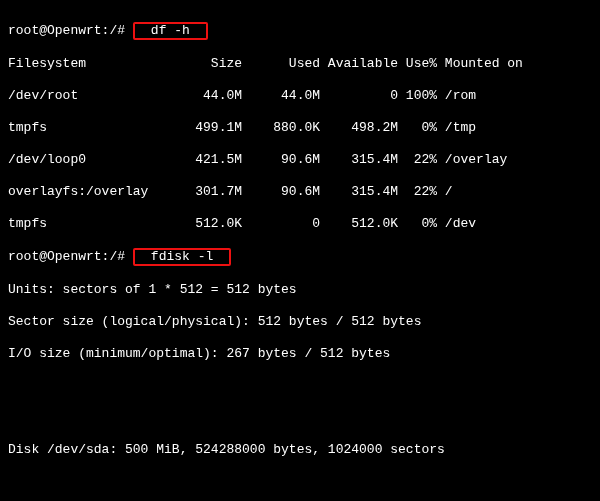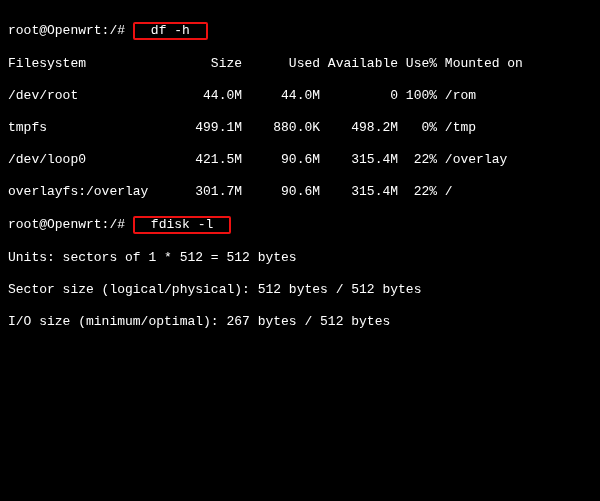--- a/index.html
+++ b/index.html
@@ -36,6 +36,7 @@
 <div>tmpfs                   499.1M    880.0K    498.2M   0% /tmp</div>
 <div>/dev/loop0              421.5M     90.6M    315.4M  22% /overlay</div>
 <div>overlayfs:/overlay      301.7M     90.6M    315.4M  22% /</div>
+<div>tmpfs                   512.0K         0    512.0K   0% /dev</div>
 <div><span>root@Openwrt:/#</span> <span class="hl">fdisk -l</span></div>
 <div>Units: sectors of 1 * 512 = 512 bytes</div>
 <div>Sector size (logical/physical): 512 bytes / 512 bytes</div>

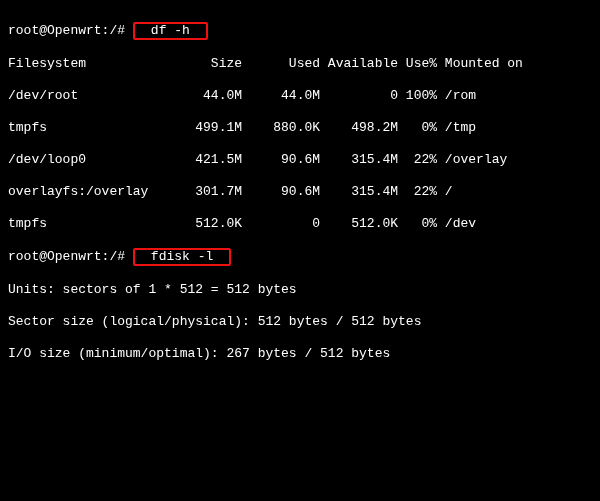--- a/index.html
+++ b/index.html
@@ -43,6 +43,7 @@
 <div>I/O size (minimum/optimal): 267 bytes / 512 bytes</div>
 <div> </div>
 <div> </div>
+<div>Disk /dev/sda: 500 MiB, 524288000 bytes, 1024000 sectors</div>
 
 
 

